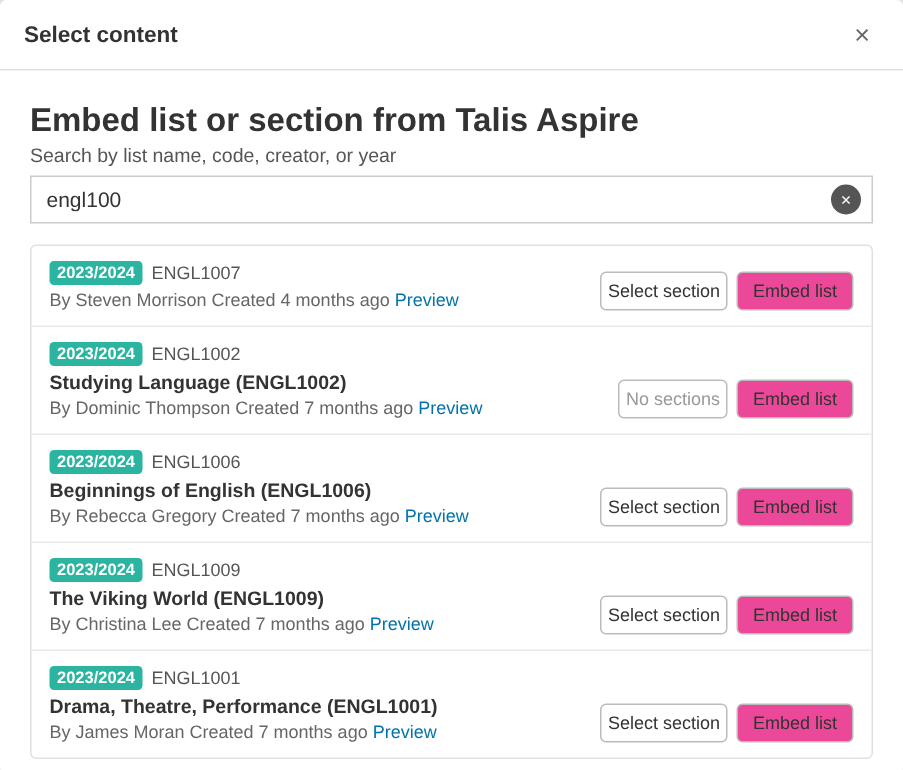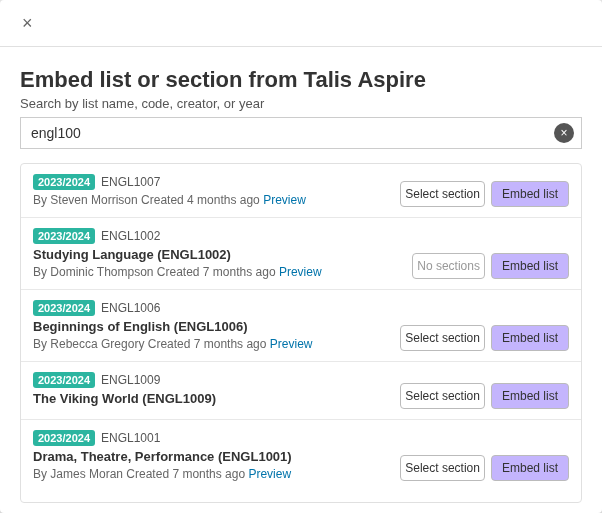--- a/index.html
+++ b/index.html
@@ -178,6 +178,7 @@
 
 <div class="modal-overlay">
   <div class="modal-header">
+    <span class="modal-title">Select content</span>
     <button class="close-btn">×</button>
   </div>
   <div class="modal-body">

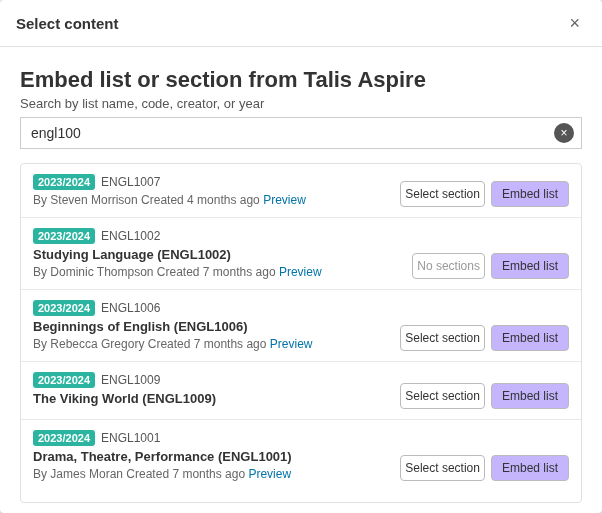--- a/index.html
+++ b/index.html
@@ -163,7 +163,7 @@
       pointer-events: none;
     }
     .btn-embed {
-      background: #c4b5fd;
+      background: #ec4899;
       border: 1px solid #bbb;
       border-radius: 4px;
       padding: 2px 10px;

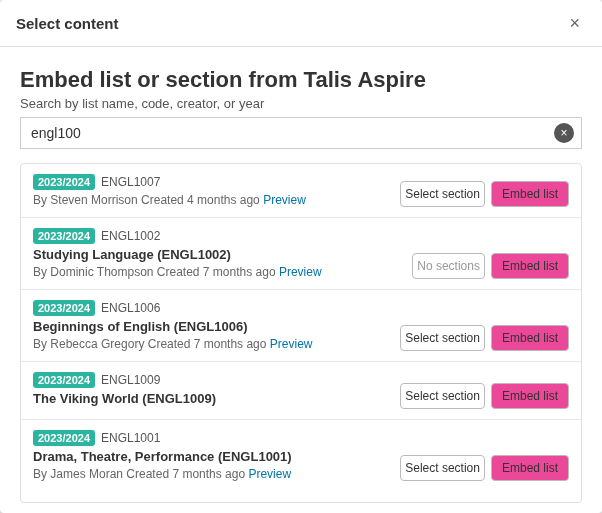--- a/index.html
+++ b/index.html
@@ -237,6 +237,7 @@
           <span class="course-code">ENGL1009</span>
         </div>
         <div class="result-title">The Viking World (ENGL1009)</div>
+        <div class="result-sub">By Christina Lee  Created 7 months ago <a href="#">Preview</a></div>
       </div>
       <div class="result-actions">
         <button class="btn-select-section">Select section</button>

